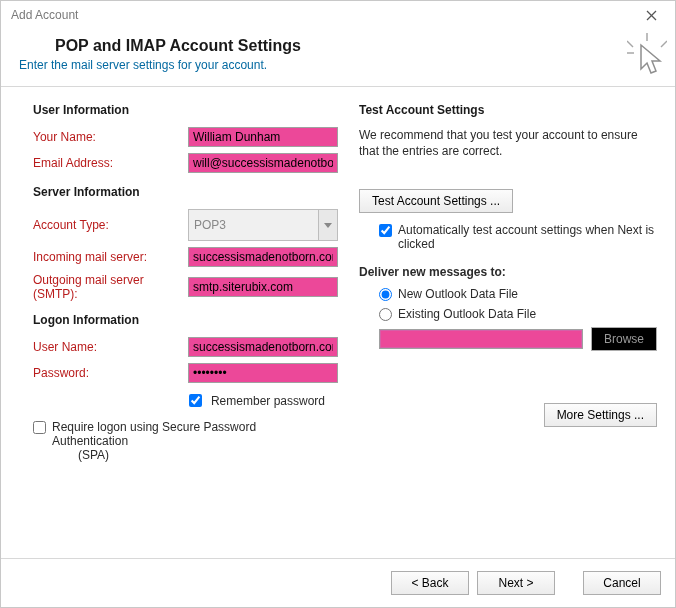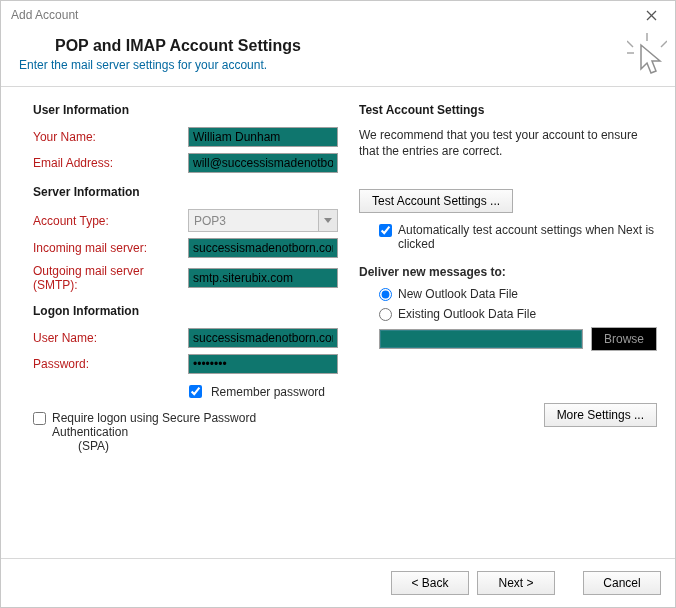--- a/index.html
+++ b/index.html
@@ -103,7 +103,7 @@
     font-family: inherit;
     font-size: 12px;
     box-sizing: border-box;
-    background: #0f766e;
+    background: #ec4899;
   }
   .select-disabled {
     width: 150px;

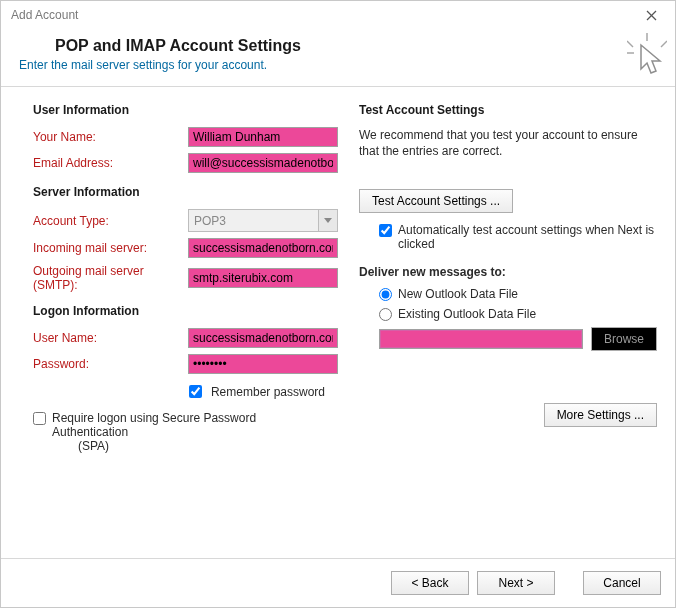--- a/index.html
+++ b/index.html
@@ -107,7 +107,7 @@
   }
   .select-disabled {
     width: 150px;
-    height: 23px;
+    height: 32px;
     border: 1px solid #bdbdbd;
     background: #f0f0f0;
     color: #888;

